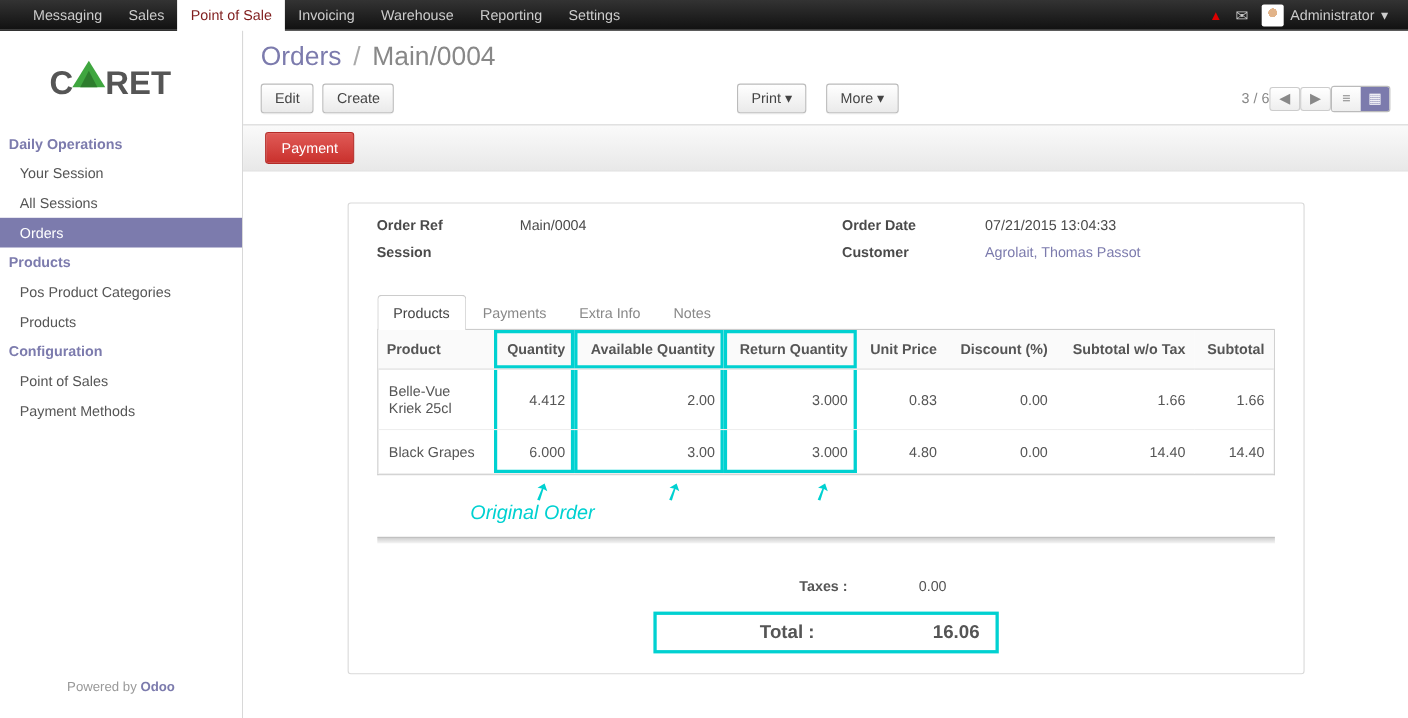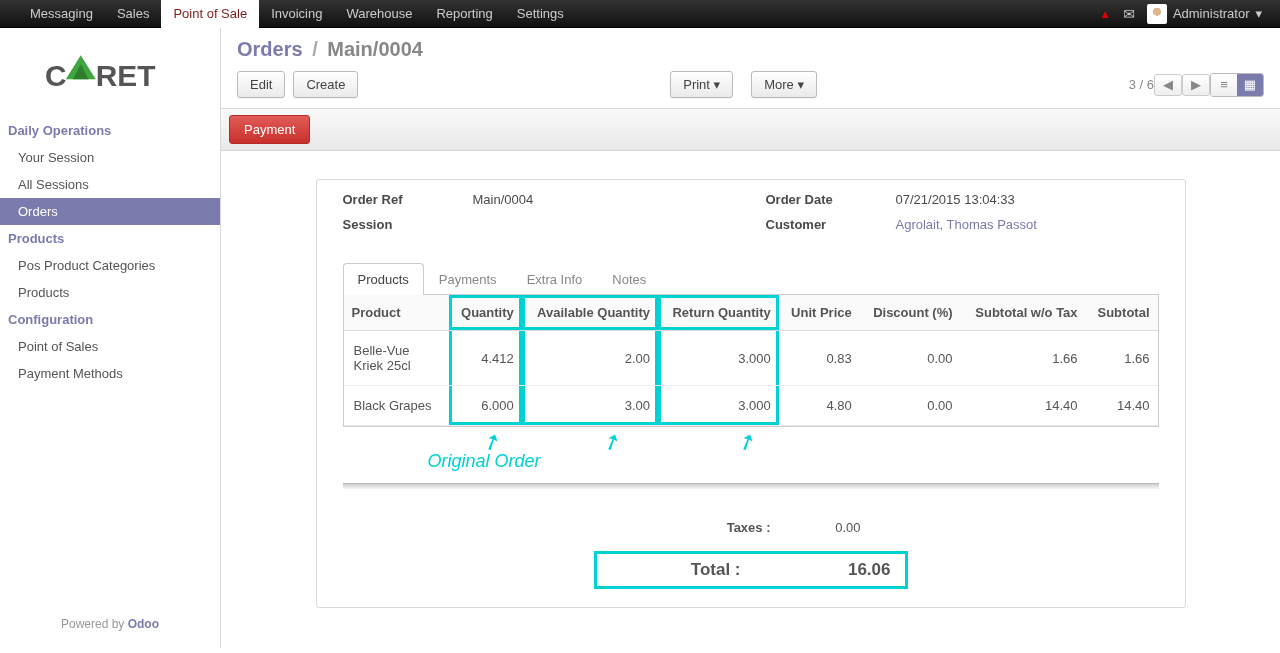--- a/index.html
+++ b/index.html
@@ -33,7 +33,7 @@
 
 
 .head { padding:10px 16px 0 16px; }
-.crumb { font-size:20px; color:#888;font-weight:bold;}
+.crumb { font-size:24px; color:#888;}
 .crumb a { color:#7c7bad; text-decoration:none;}
 .crumb .sep { color:#aaa; margin:0 4px;}
 .toolbar-row { display:flex; align-items:center; margin-top:10px; padding-bottom:10px;}

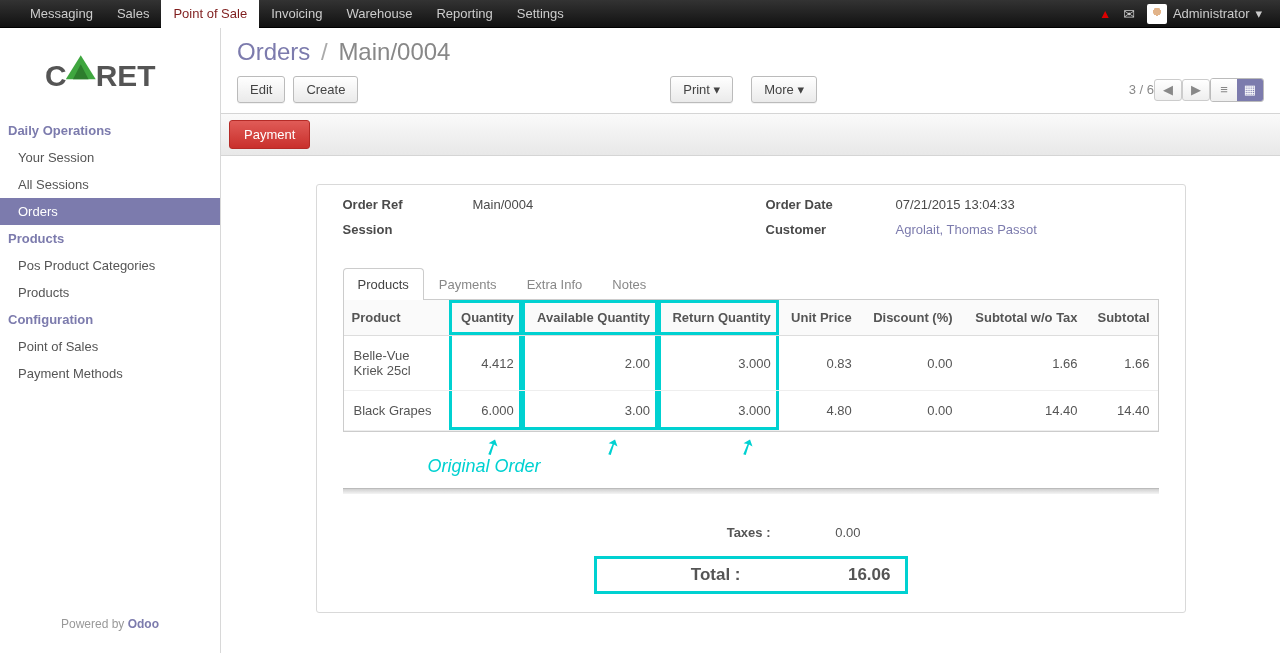--- a/index.html
+++ b/index.html
@@ -48,7 +48,7 @@
 
 
 .statusbar { display:flex; align-items:center; background:linear-gradient(#fafafa,#e8e8e8); border:1px solid #d5d5d5; border-left:none; border-right:none; padding:6px 8px 6px 8px;}
-.payment-btn { background:#d9534f; background:linear-gradient(#e05b57,#c9302c); color:#fff; border:1px solid #b52b27; border-radius:3px; padding:6px 14px; font-size:13px; cursor:pointer;}
+.payment-btn { background:#d9534f; background:linear-gradient(#e05b57,#c9302c); color:#fff; border:1px solid #b52b27; border-radius:3px; padding:6px 14px; font-size:13px; cursor:pointer;margin-left:12px;}
 .statusbar .flex { flex:1;}
 .arrow-stage { display:flex; align-items:center; gap:8px; padding-right:20px;}
 .stage { color:#888; padding:4px 12px;}

